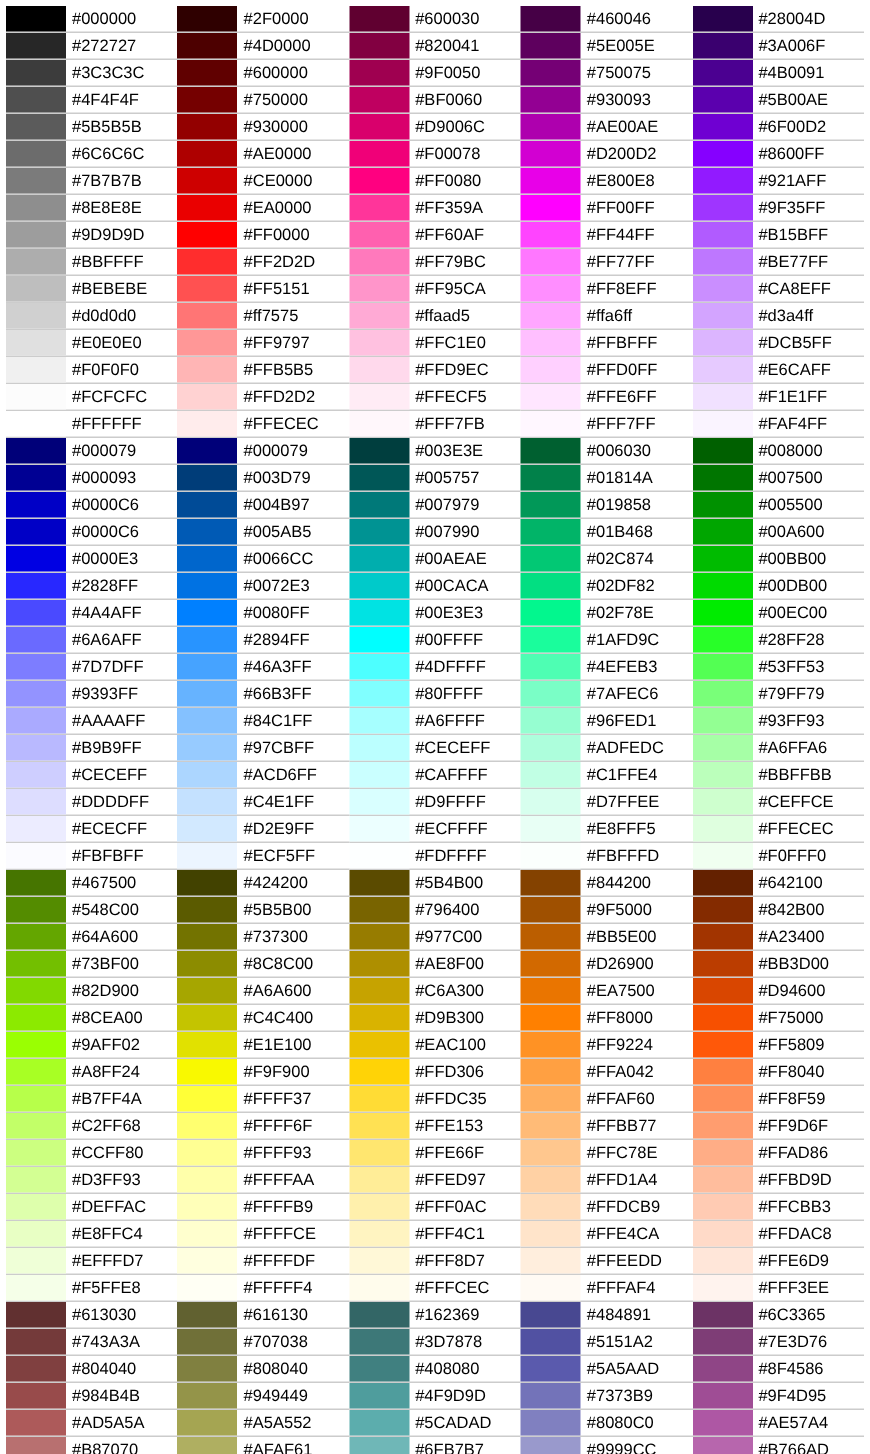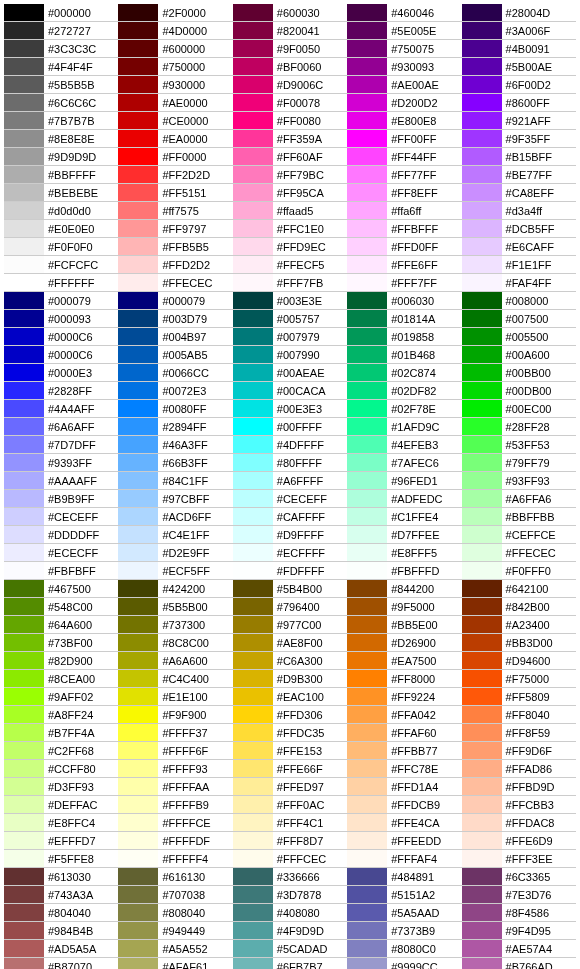--- a/index.html
+++ b/index.html
@@ -982,7 +982,7 @@
     </div>
     <div class="cell">
       <div class="sw" style="background: rgb(51, 102, 102);"></div>
-      <div class="hx">#336666</div>
+      <div class="hx">#162369</div>
     </div>
     <div class="cell">
       <div class="sw" style="background: rgb(72, 72, 145);"></div>

